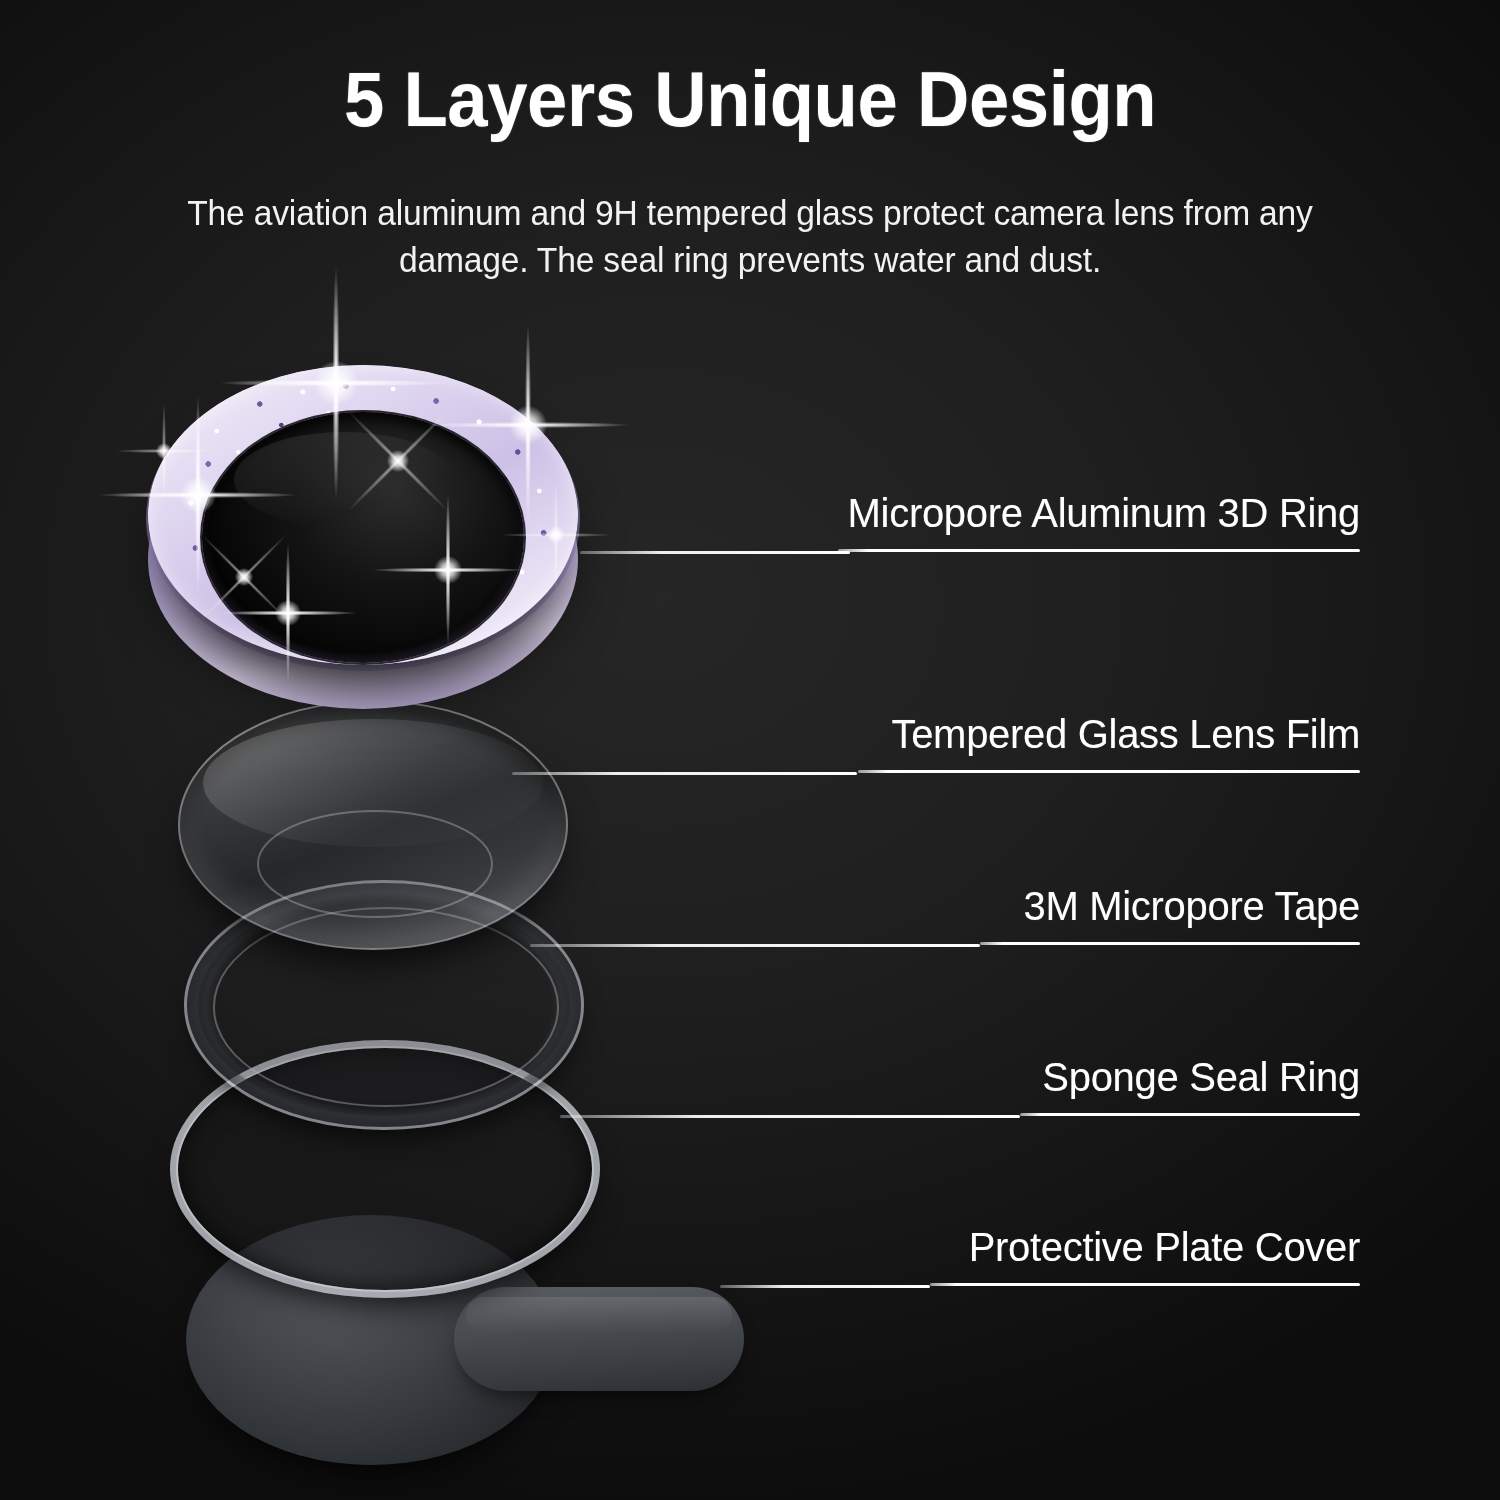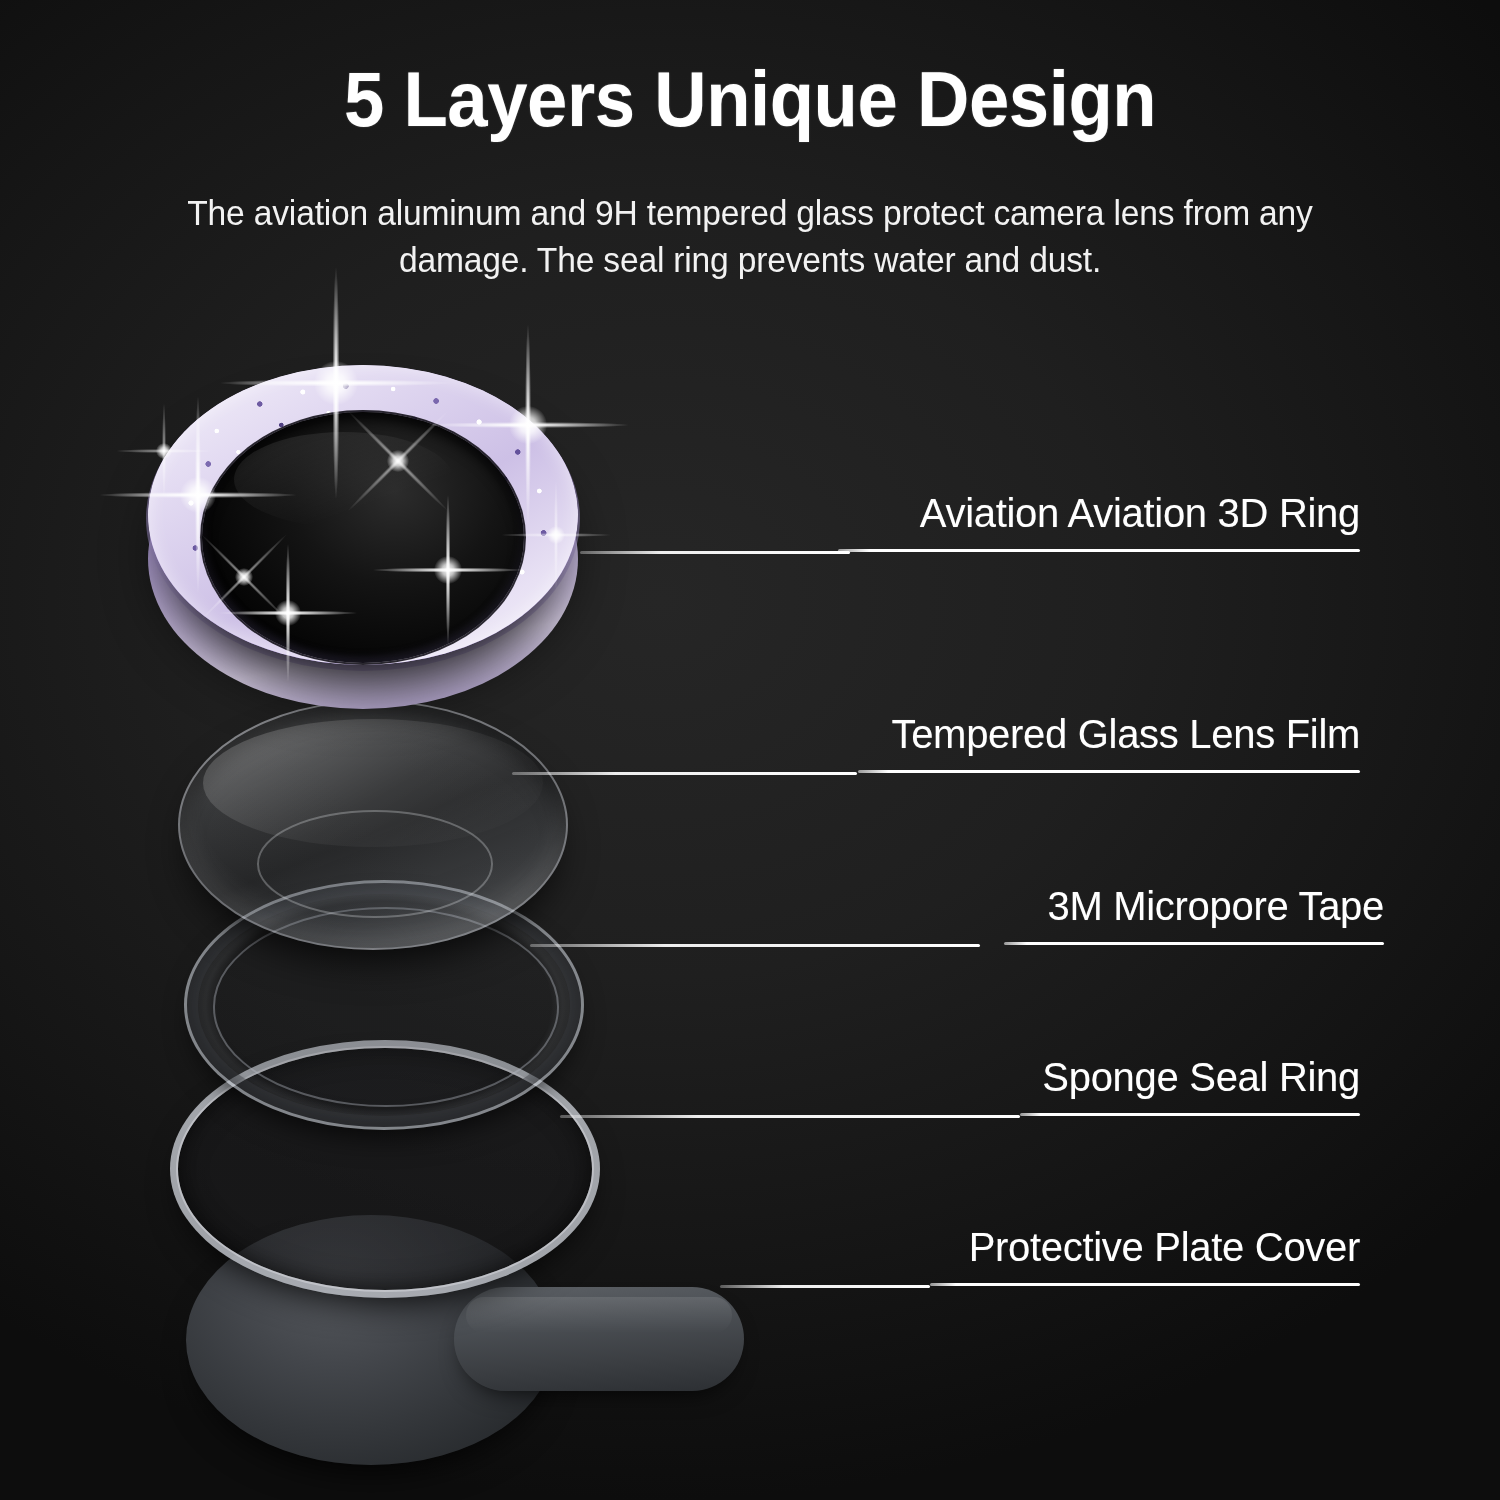--- a/index.html
+++ b/index.html
@@ -323,7 +323,7 @@
   <div class="leader" style="left:720px;  top:1285px; width:210px;"></div>
 
   <div class="label-row" style="left:838px; top:486px; width:522px; height:66px;">
-    <span class="label-text">Aviation Aviation 3D Ring</span>
+    <span class="label-text">Micropore Aluminum 3D Ring</span>
     <span class="label-rule"></span>
   </div>
 

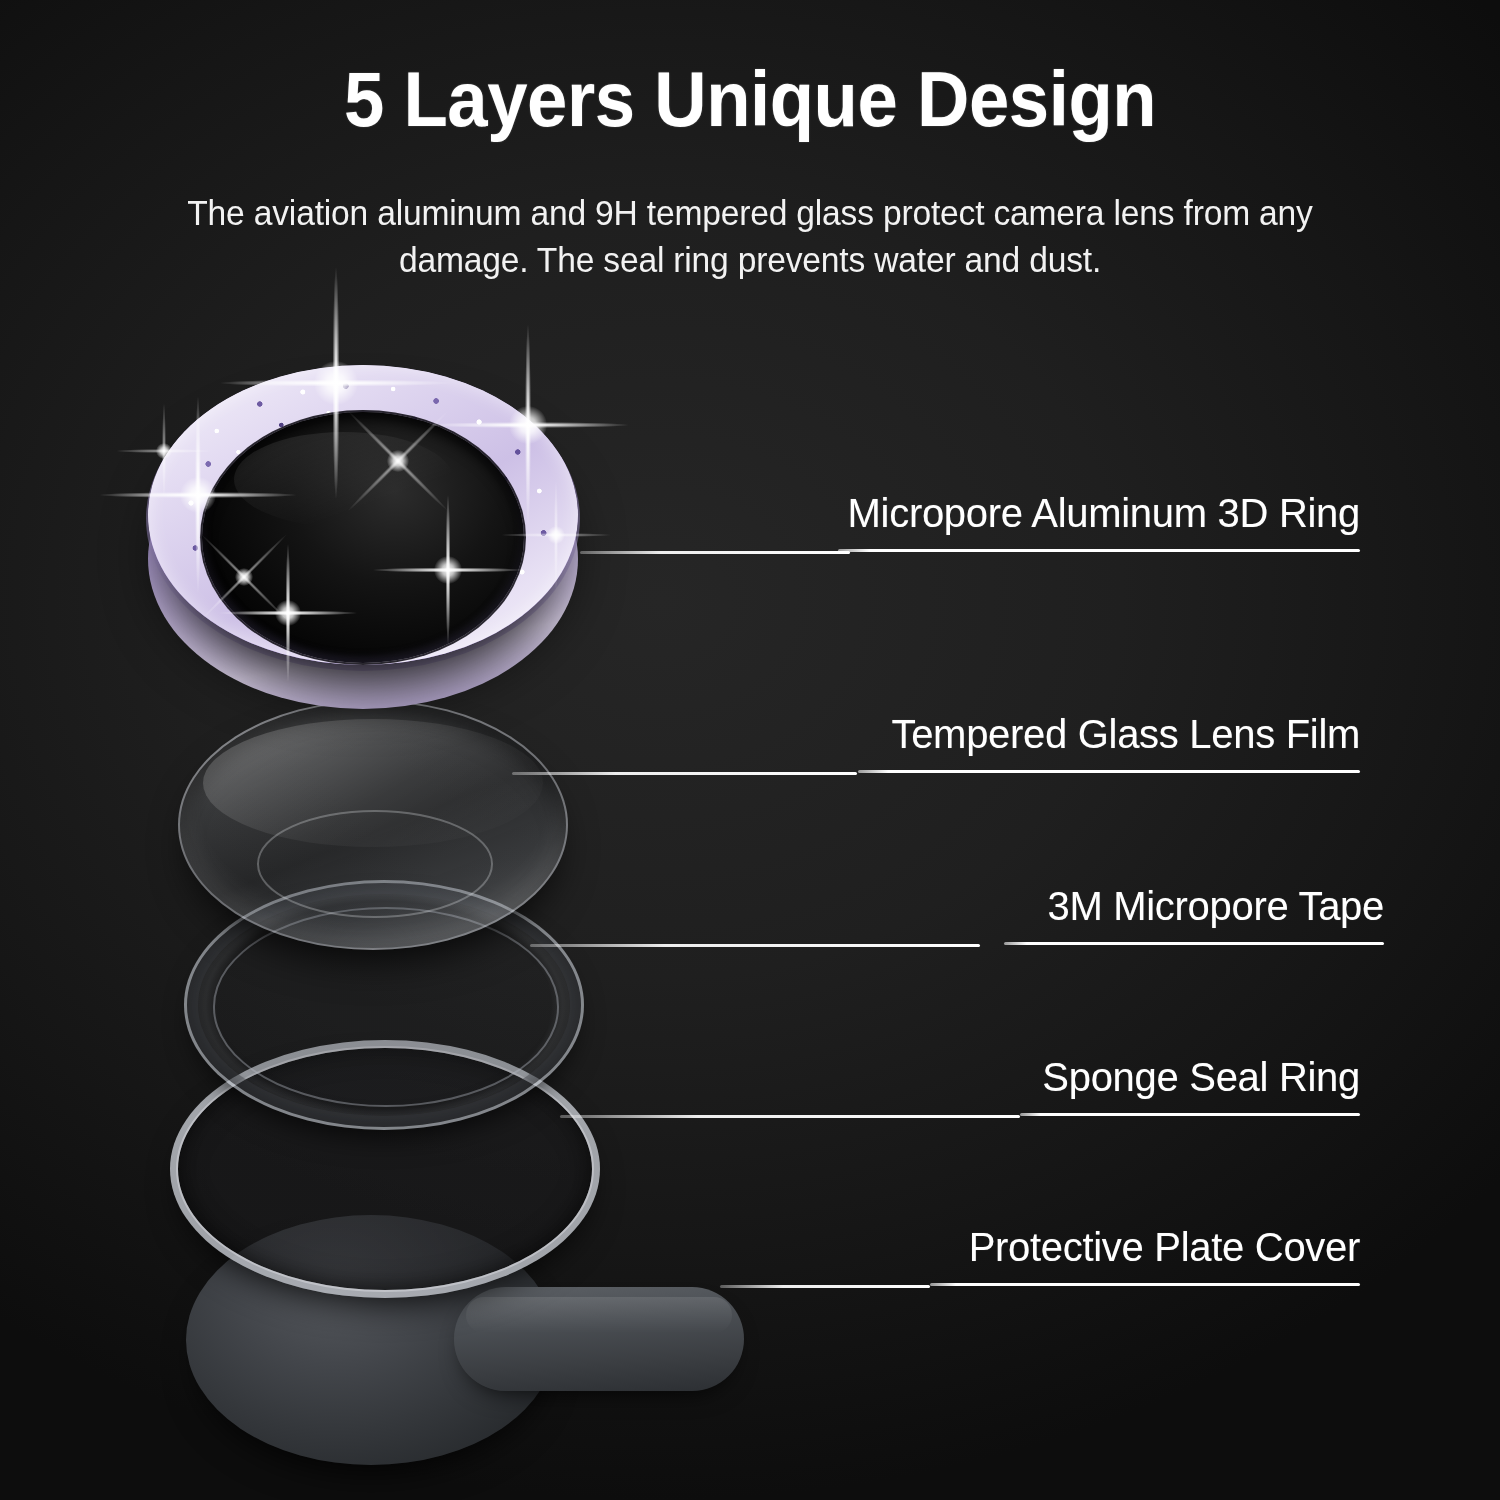--- a/index.html
+++ b/index.html
@@ -332,7 +332,7 @@
     <span class="label-rule"></span>
   </div>
 
-  <div class="label-row" style="left:1004px; top:879px; width:380px; height:66px;">
+  <div class="label-row" style="left:980px; top:879px; width:380px; height:66px;">
     <span class="label-text">3M Micropore Tape</span>
     <span class="label-rule"></span>
   </div>

